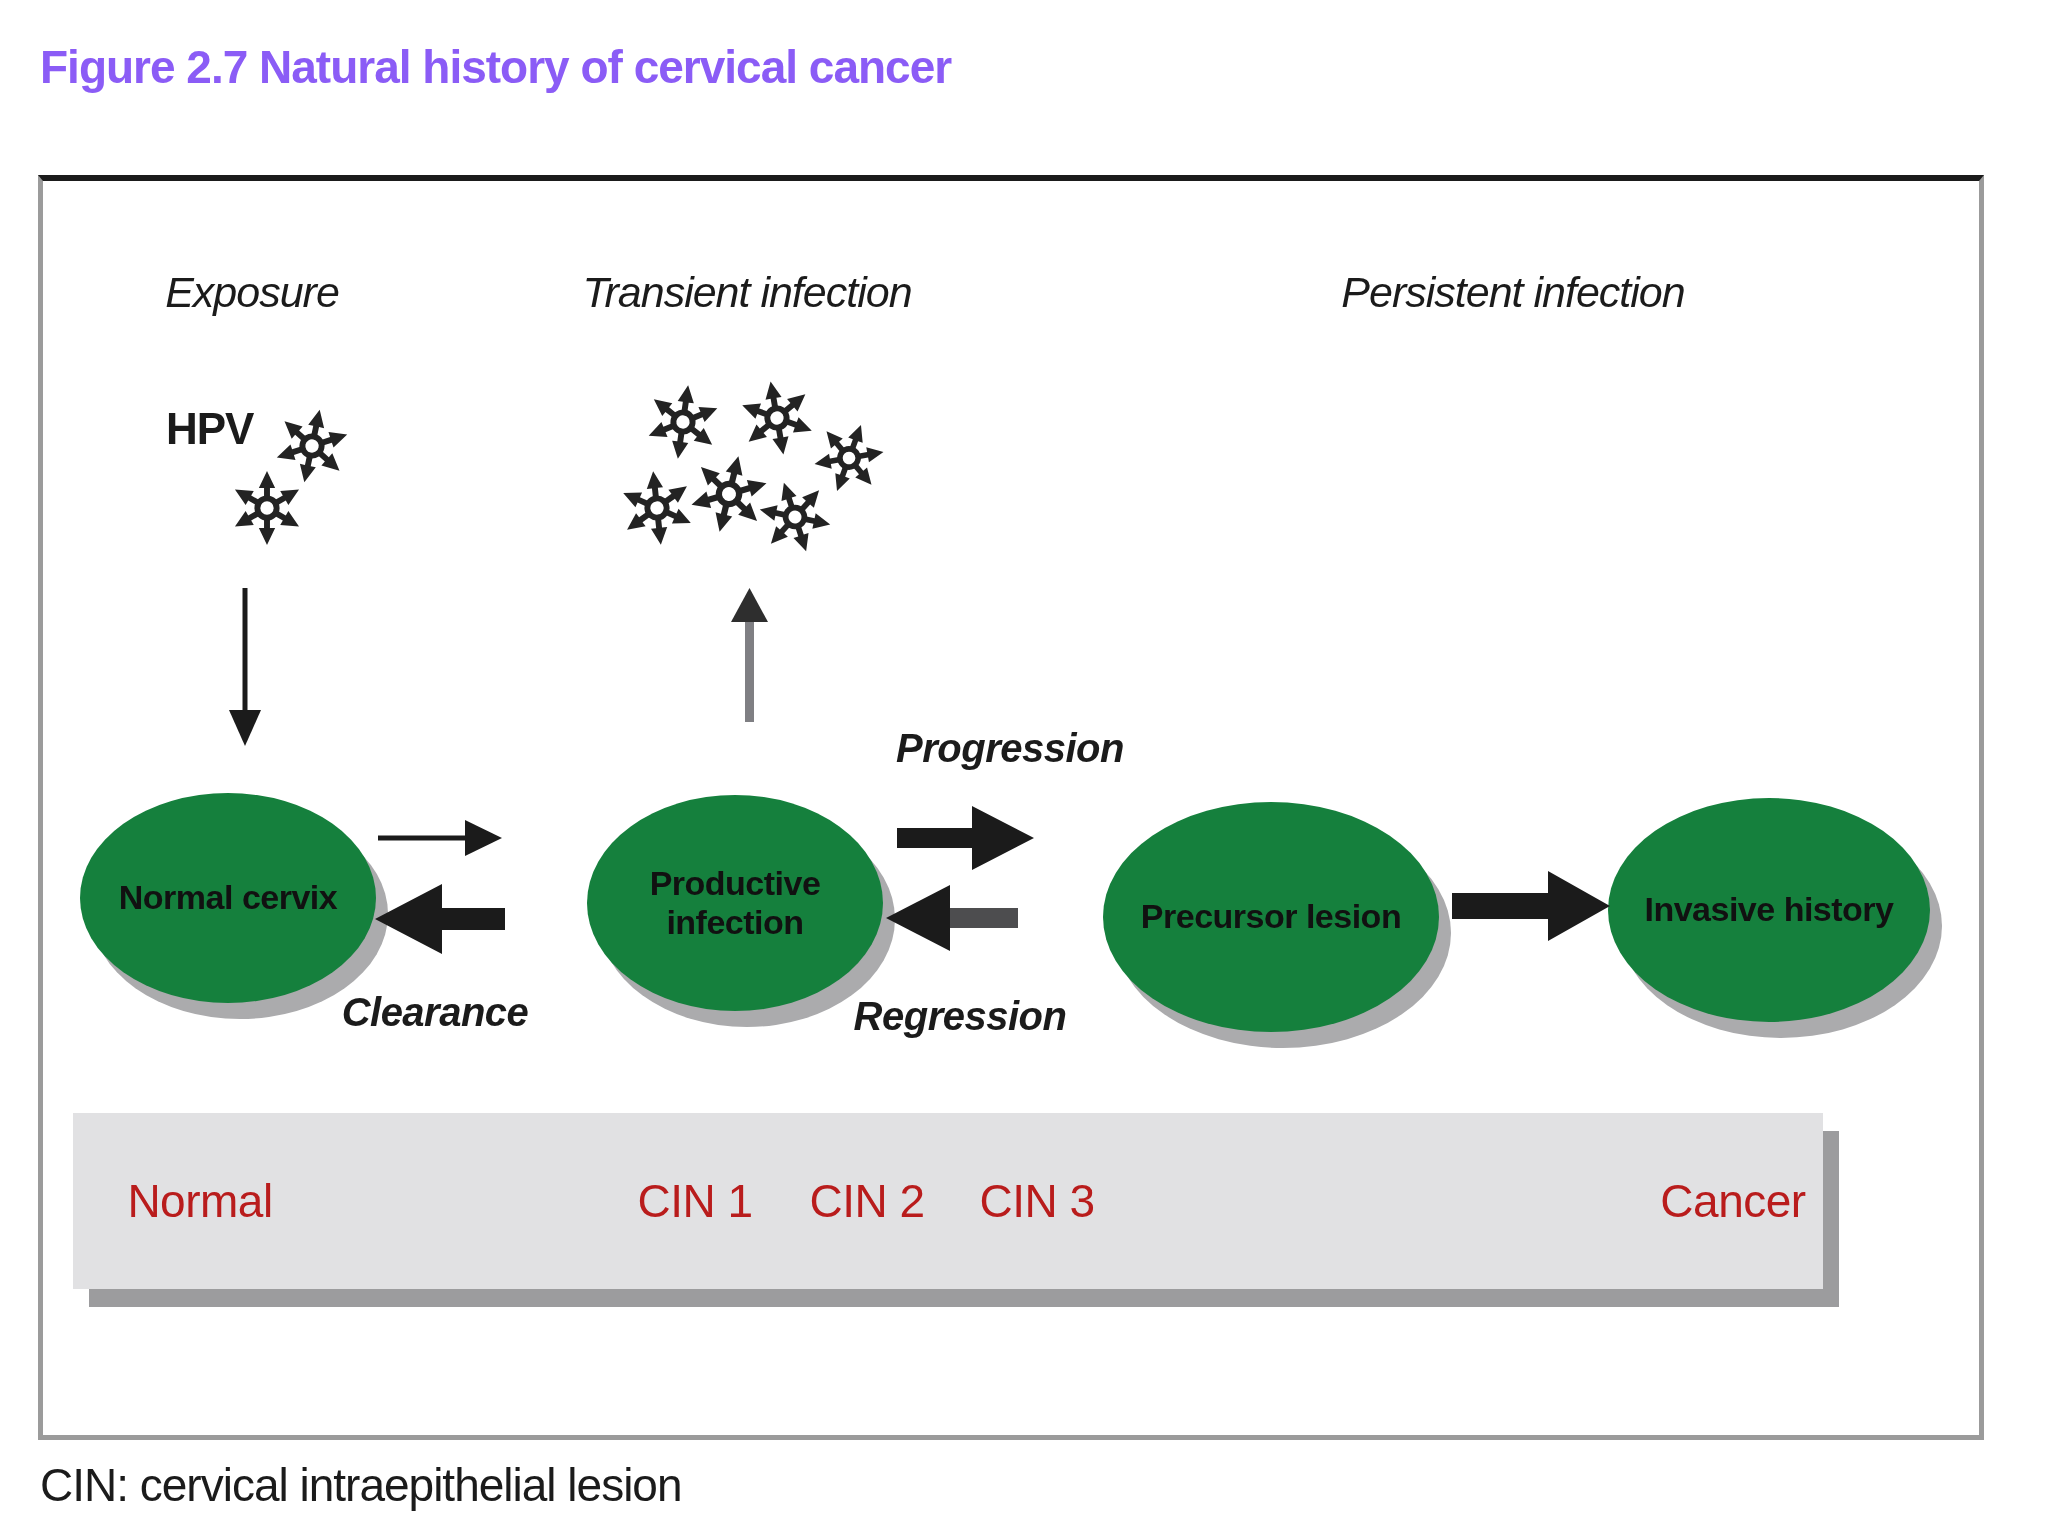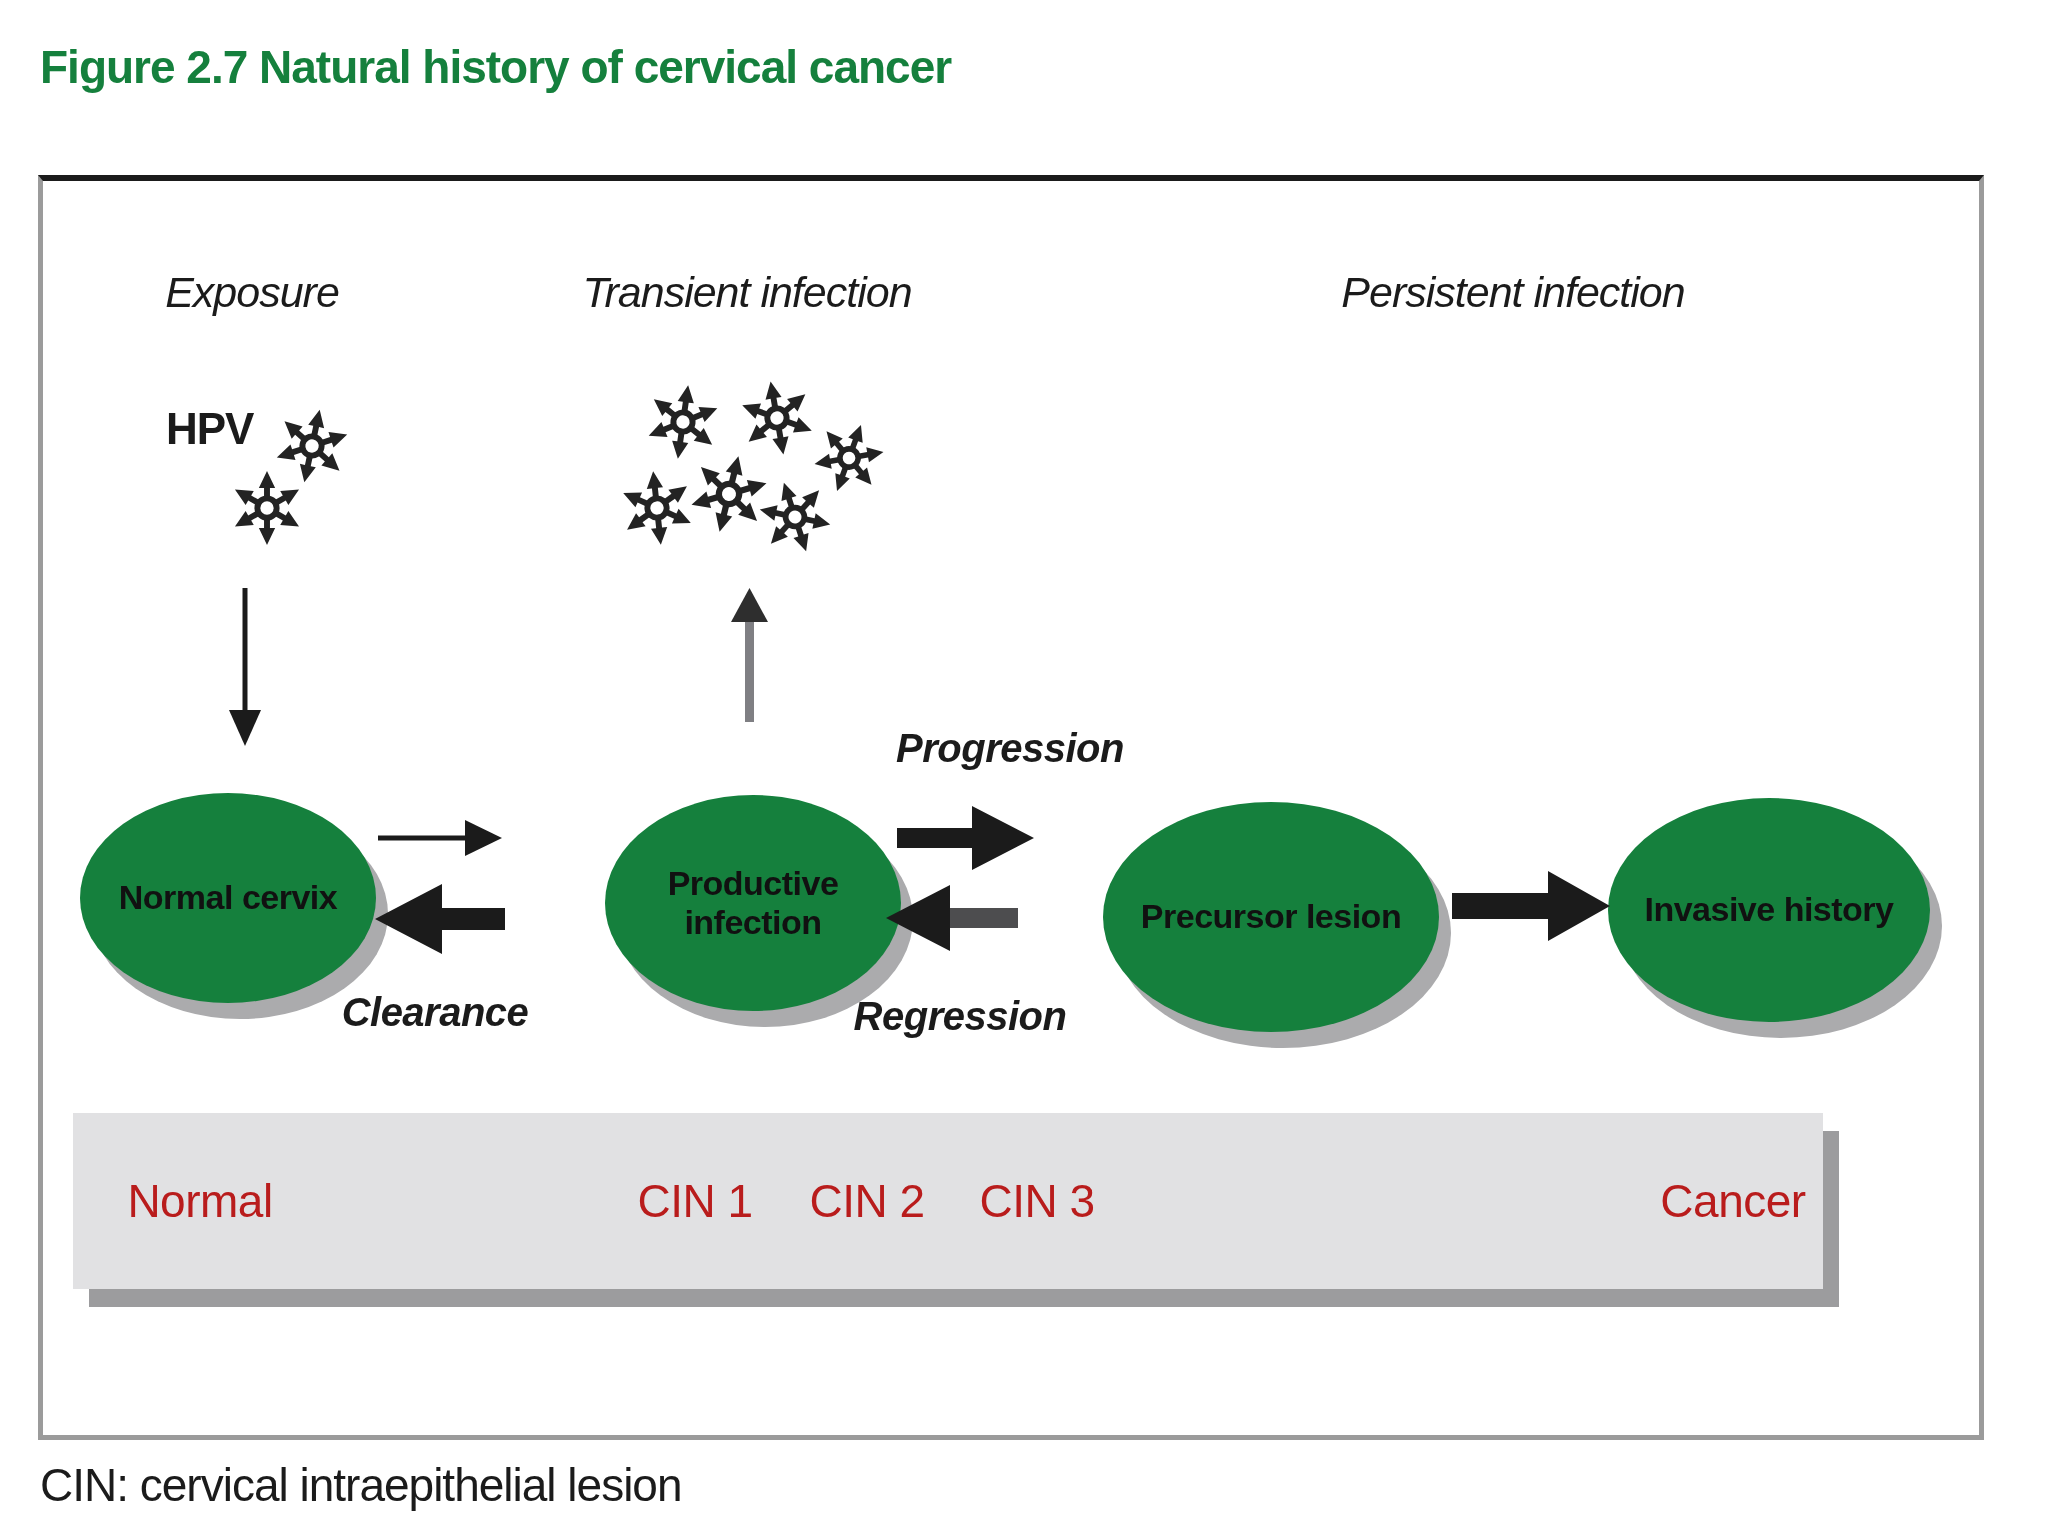--- a/index.html
+++ b/index.html
@@ -7,7 +7,7 @@
         font-family:"Liberation Sans", sans-serif;color:#1b1b1b;}
   .abs{position:absolute;}
 
-  .fig-title{left:40px;top:40px;font-size:46px;font-weight:700;letter-spacing:-1px;color:#15803d;}
+  .fig-title{left:40px;top:40px;font-size:46px;font-weight:700;letter-spacing:-1px;color:#8b5cf6;}
 
   .fig-box{left:38px;top:175px;width:1936px;height:1254px;background:#ffffff;
            border-top:6px solid #1b1b1b;border-left:5px solid #9b9b9b;

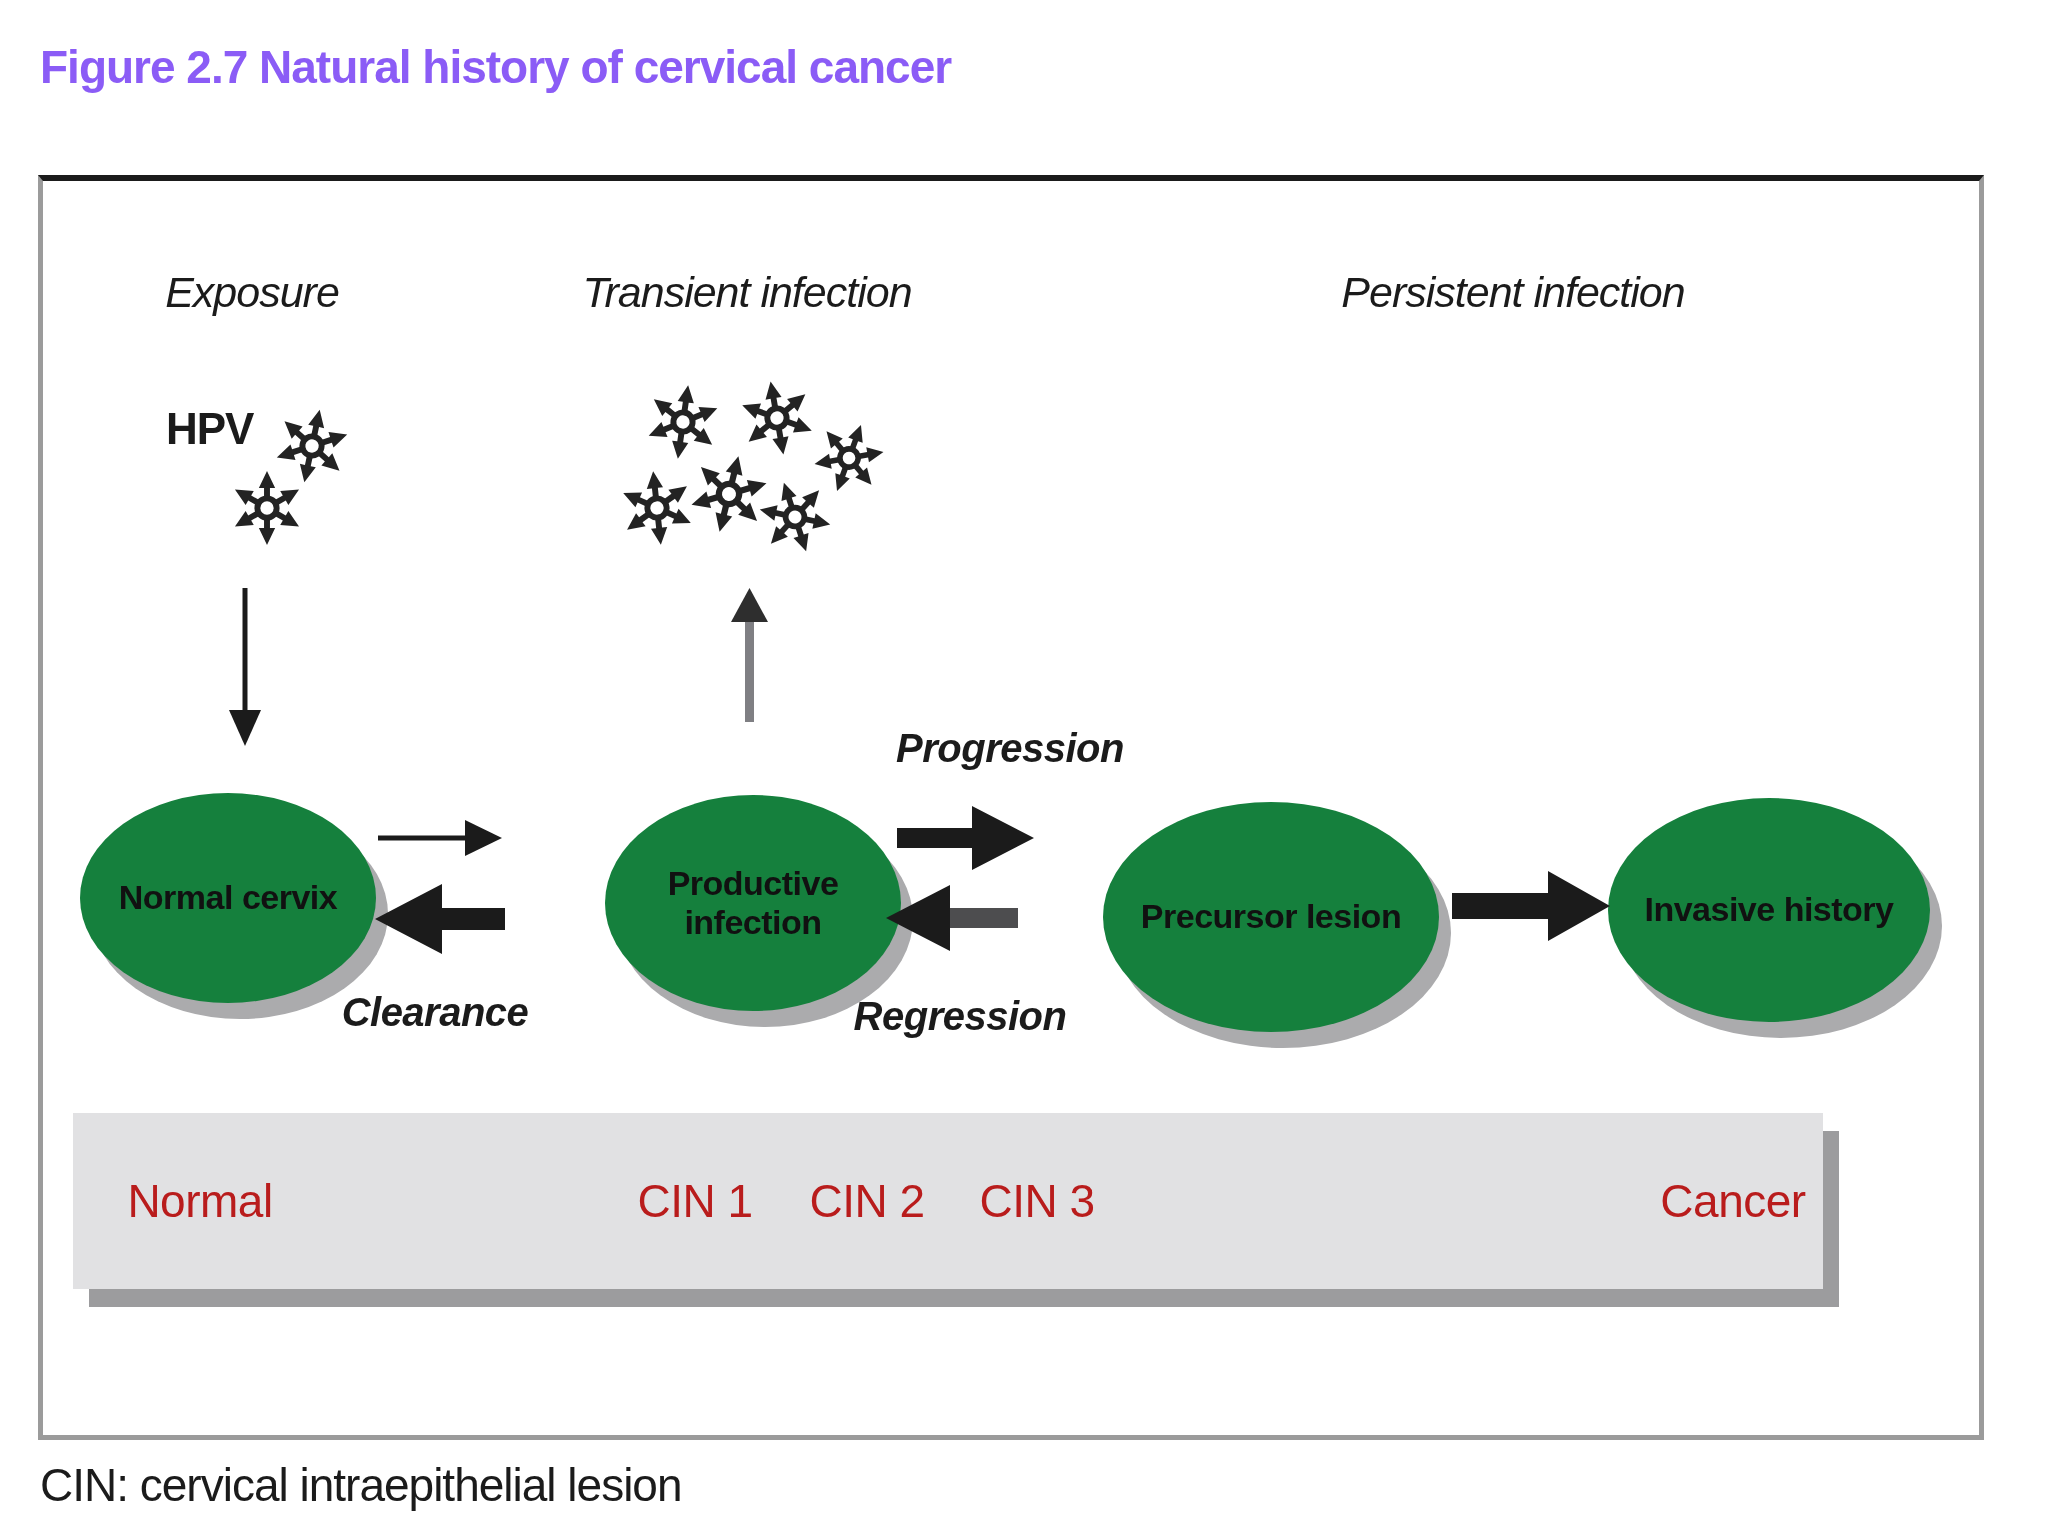--- a/index.html
+++ b/index.html
@@ -20,7 +20,7 @@
         display:flex;align-items:center;justify-content:center;text-align:center;
         font-size:34px;font-weight:700;letter-spacing:-0.5px;line-height:1.15;color:#111;}
   .node-1{left:80px;top:793px;width:296px;height:210px;padding:0 30px;box-sizing:border-box;}
-  .node-2{left:605px;top:795px;width:296px;height:216px;padding:0 48px;box-sizing:border-box;align-items:center;}
+  .node-2{left:587px;top:795px;width:296px;height:216px;padding:0 48px;box-sizing:border-box;align-items:center;}
   .node-3{left:1103px;top:802px;width:336px;height:230px;padding:0 28px;box-sizing:border-box;}
   .node-4{left:1608px;top:798px;width:322px;height:224px;padding:0 28px;box-sizing:border-box;}
 

